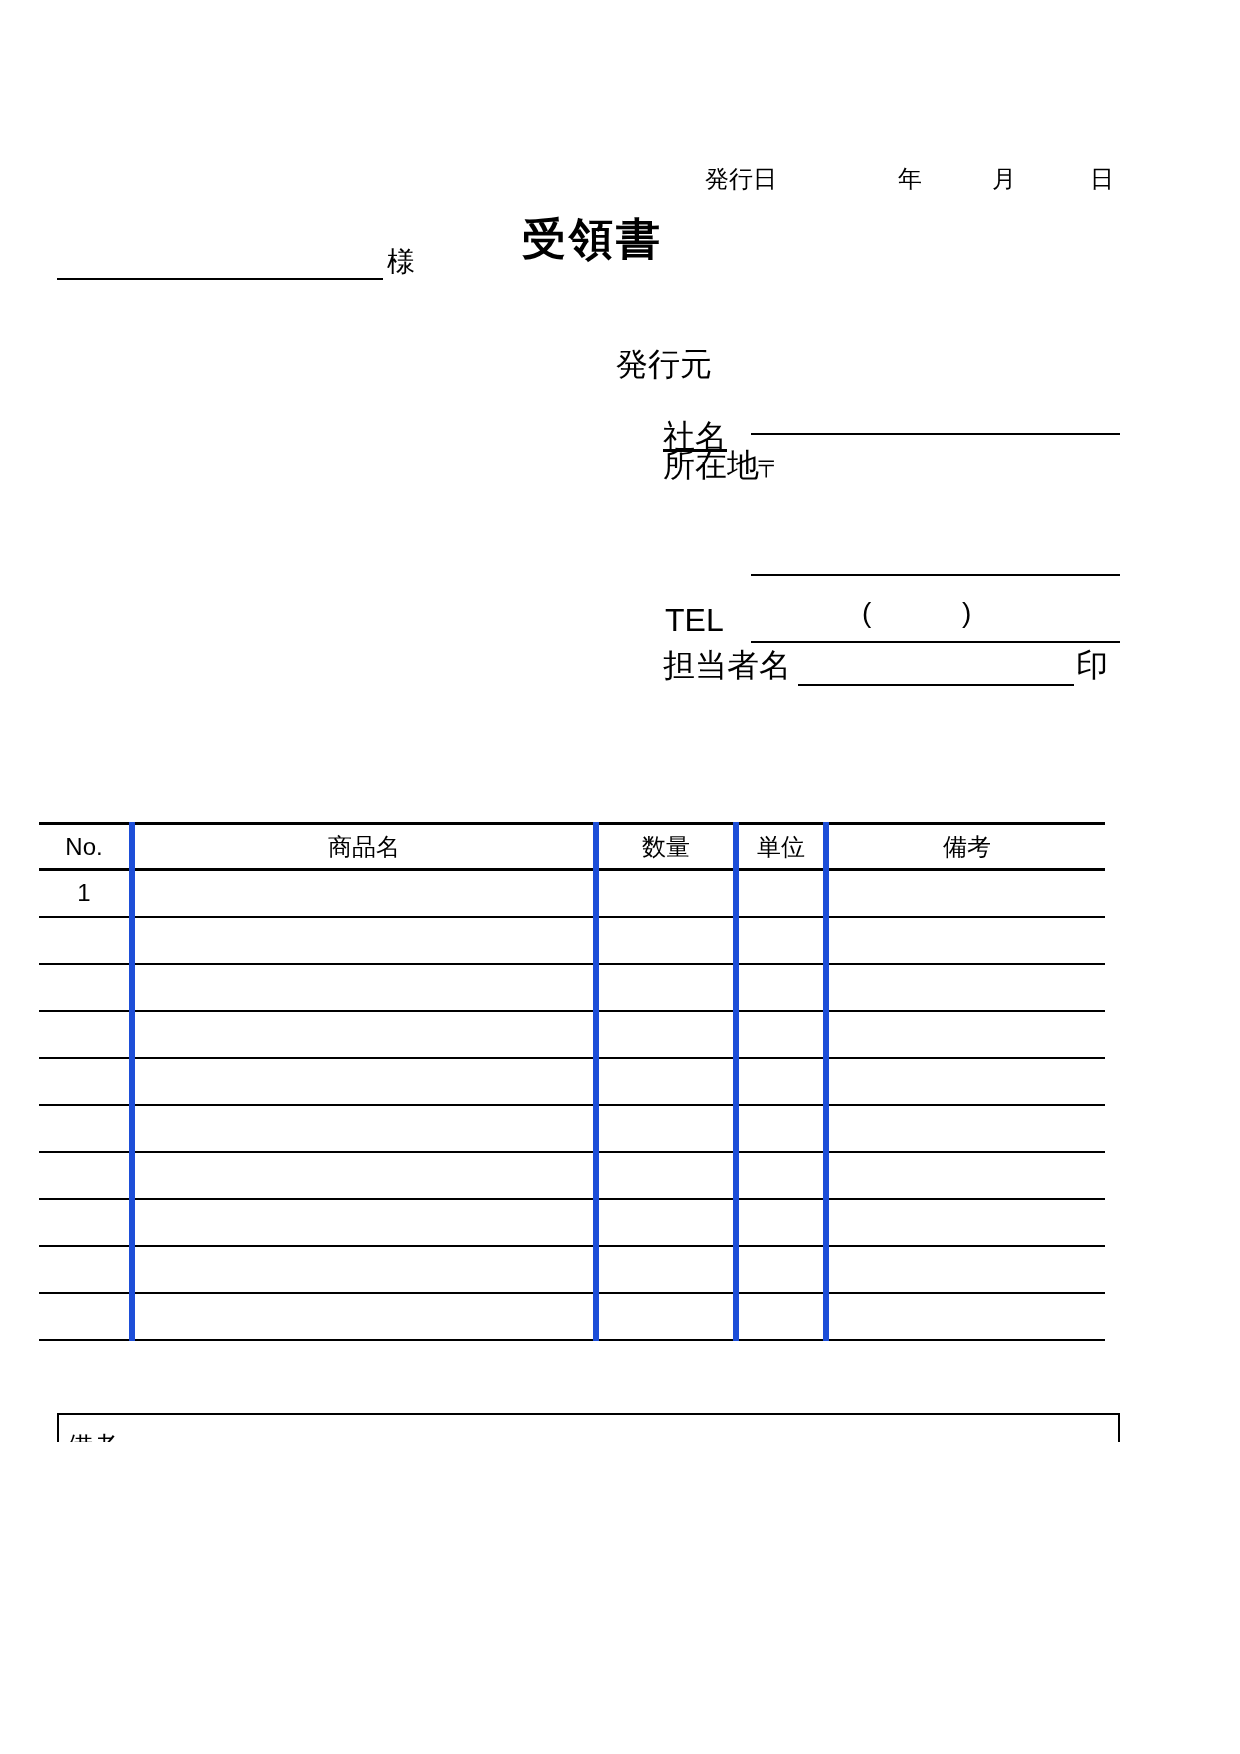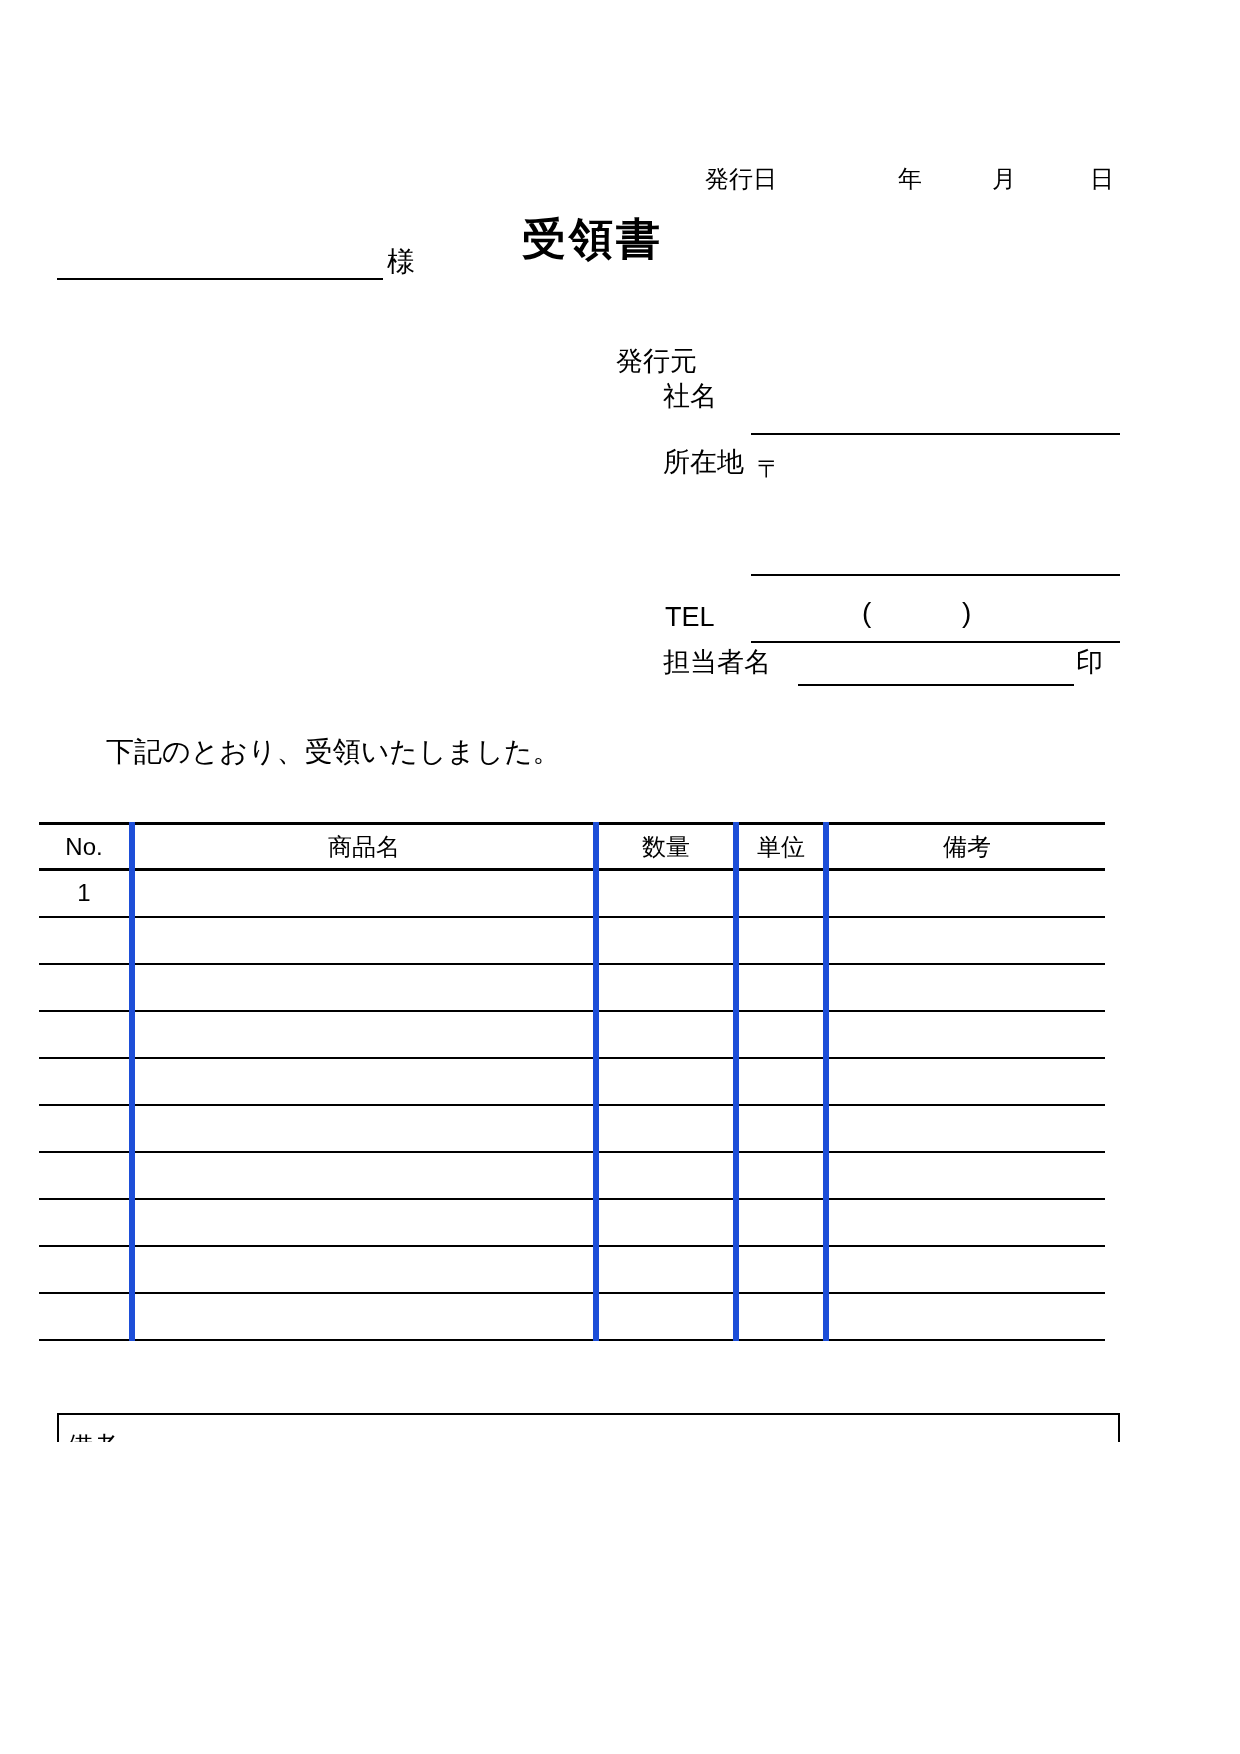--- a/index.html
+++ b/index.html
@@ -14,7 +14,7 @@
     overflow: hidden;
   }
   .abs { position: absolute; white-space: nowrap; }
-  .lbl { font-size: 27px; color: #000; }
+  .lbl { font-size: 32px; color: #000; }
   .small-lbl { font-size: 24px; color: #000; }
   .doc-title {
     font-size: 44px;

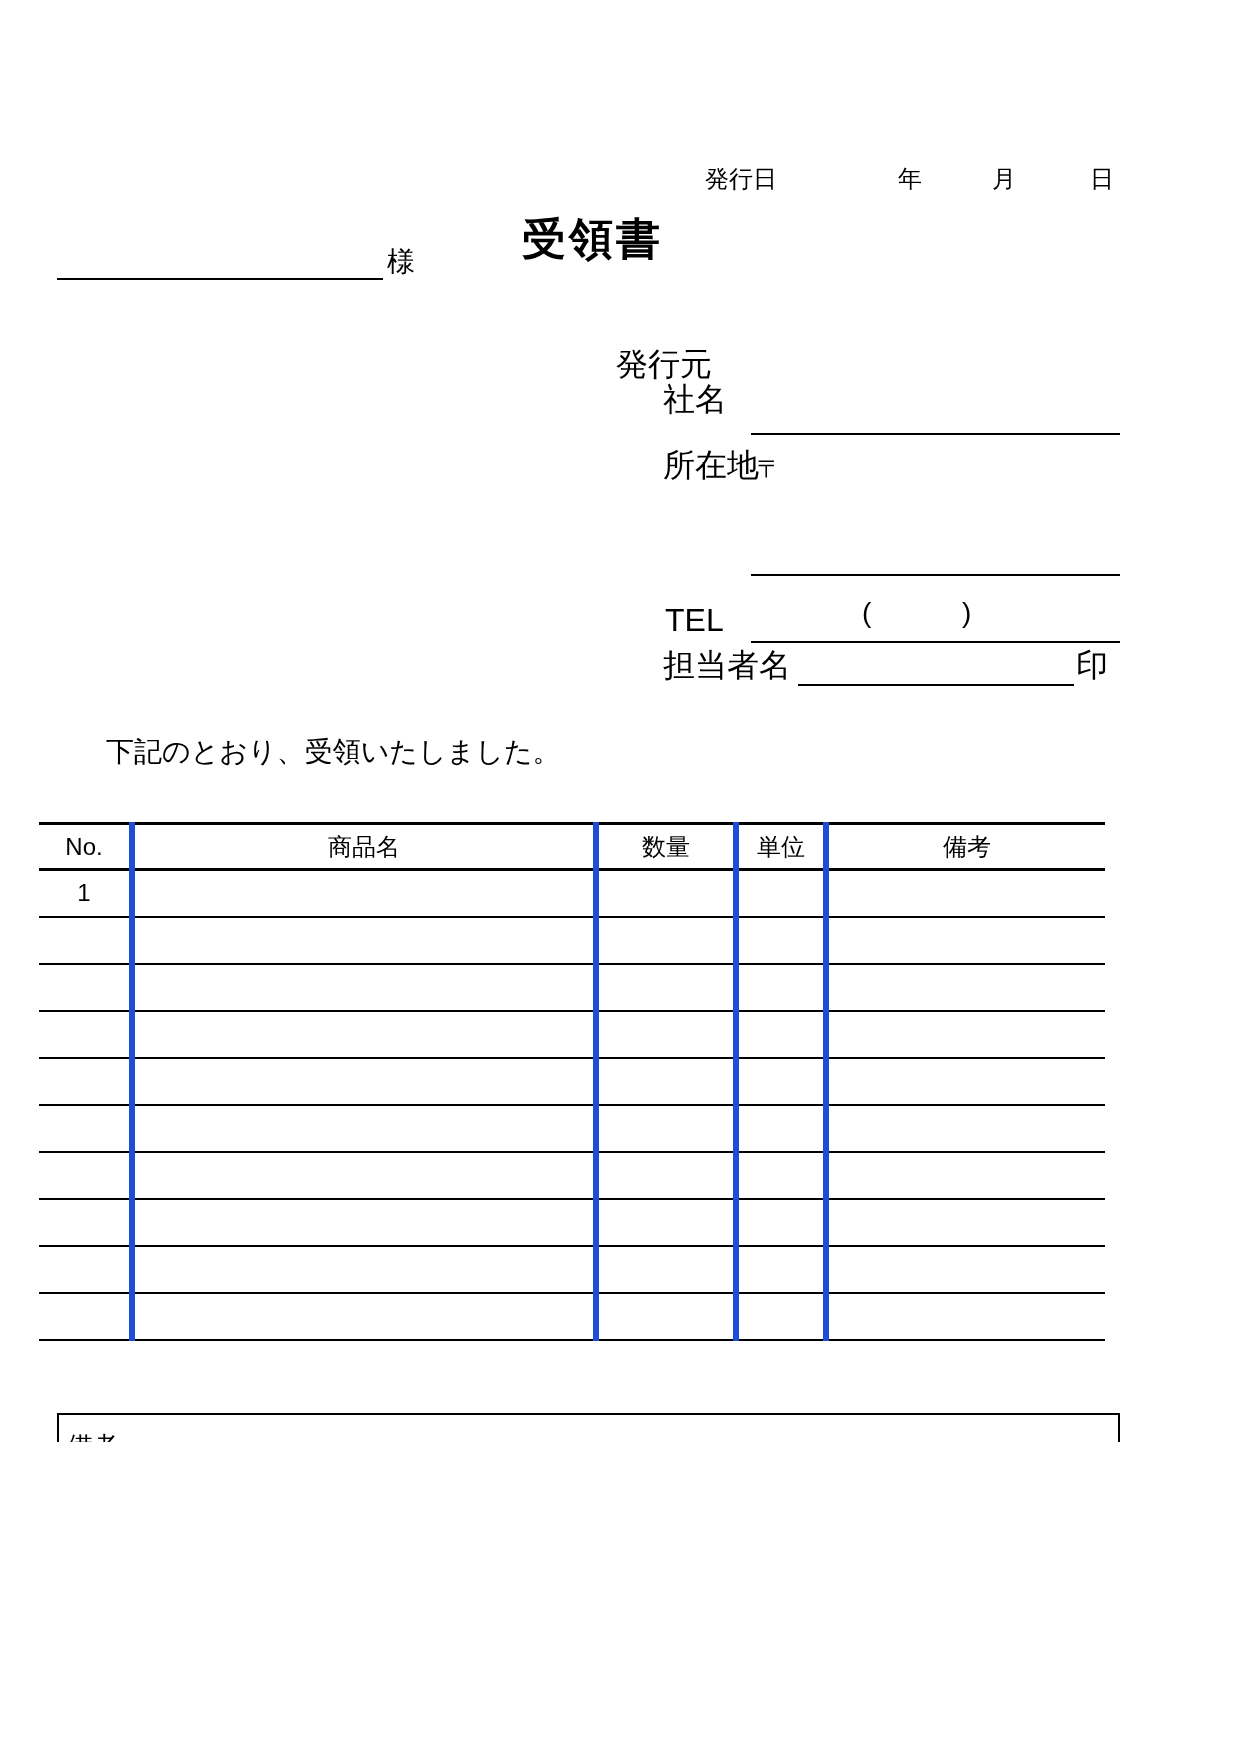--- a/index.html
+++ b/index.html
@@ -86,7 +86,7 @@
 
   <span class="abs lbl" style="left:616px; top:343px;">発行元</span>
 
-  <span class="abs lbl" style="left:663px; top:378px;">社名</span>
+  <span class="abs lbl" style="left:663px; top:415px;text-decoration:underline;">社名</span>
   <div class="fill-line" style="left:751px; top:433px; width:369px;"></div>
 
   <span class="abs lbl" style="left:663px; top:444px;">所在地</span>

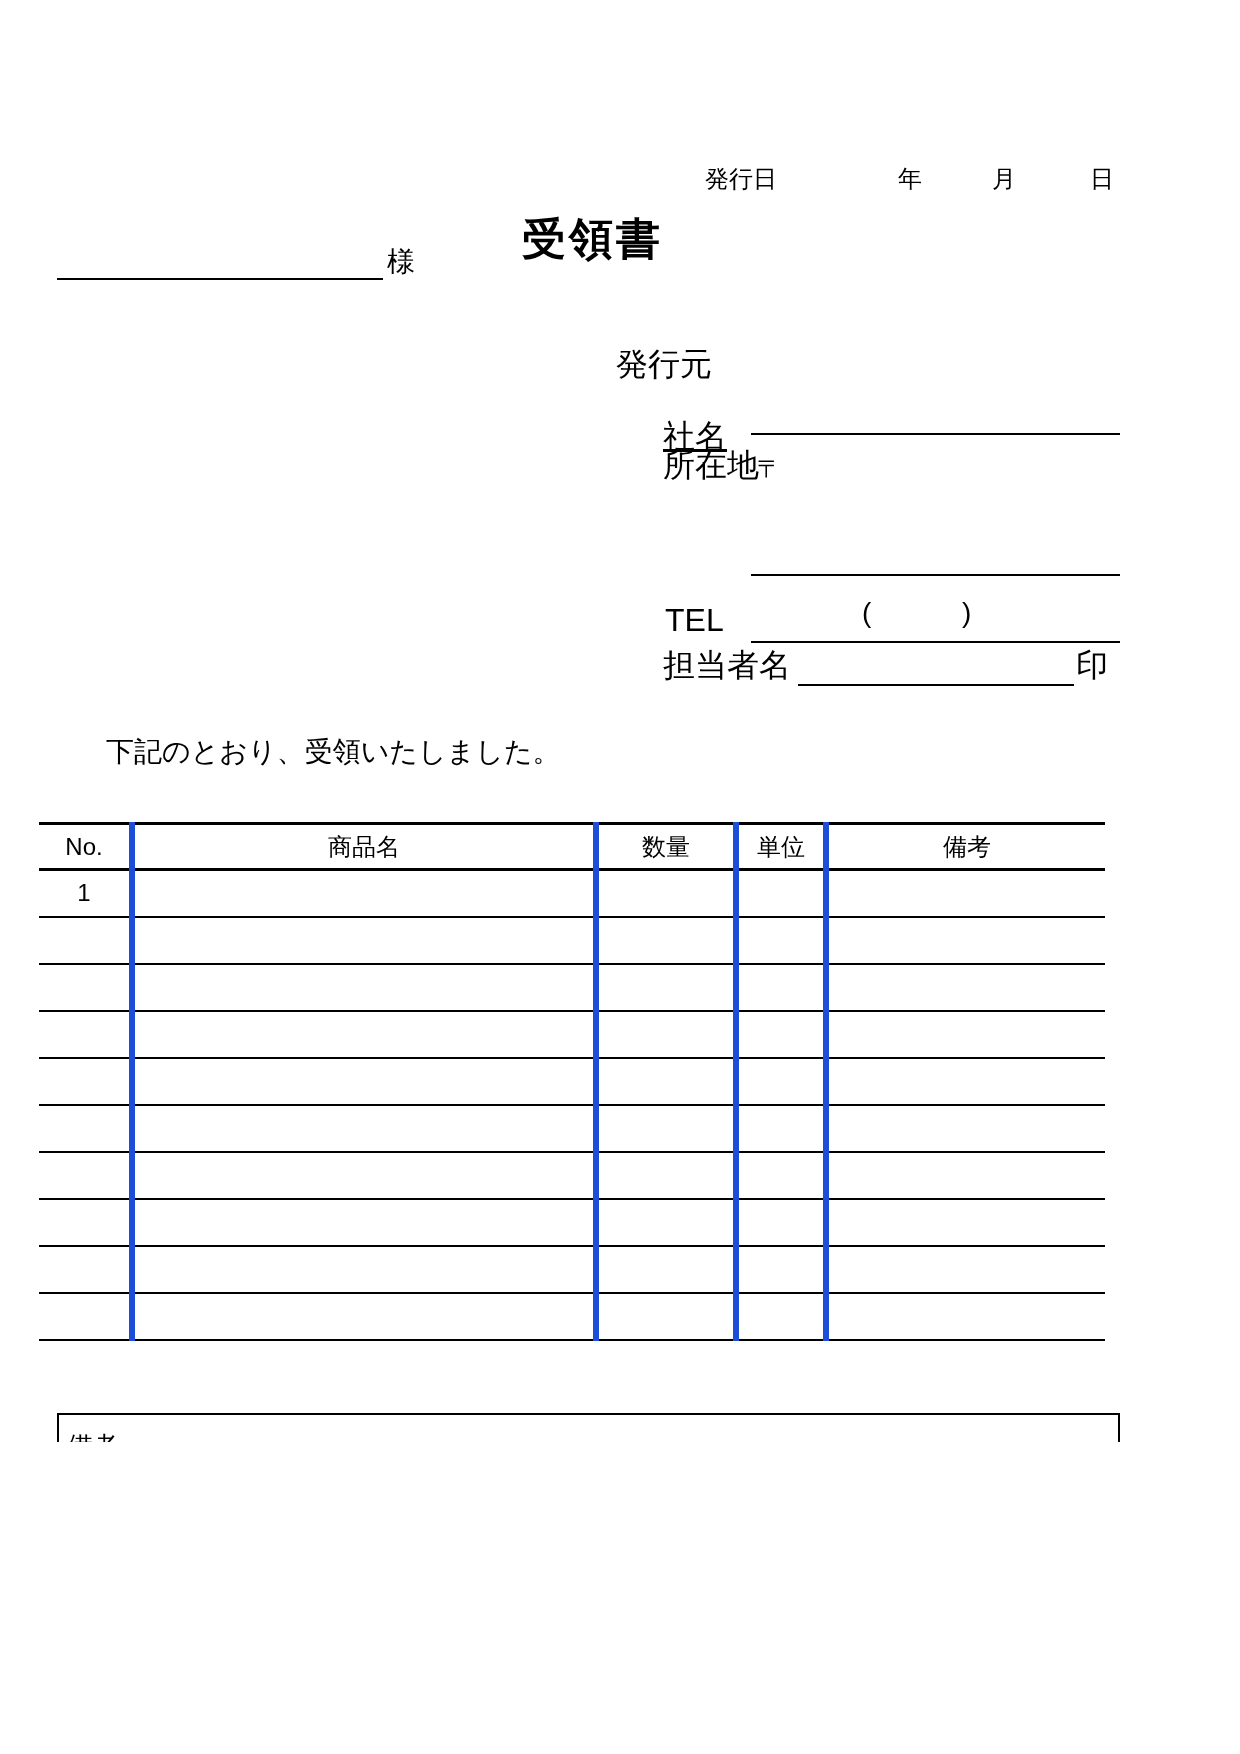--- a/index.html
+++ b/index.html
@@ -102,7 +102,6 @@
   <div class="fill-line" style="left:798px; top:684px; width:276px;"></div>
   <span class="abs lbl" style="left:1076px; top:644px;">印</span>
 
-  <div class="abs statement" style="left:106px; top:733px;">下記のとおり、受領いたしました。</div>
 
   <table class="items-table">
     <colgroup>

